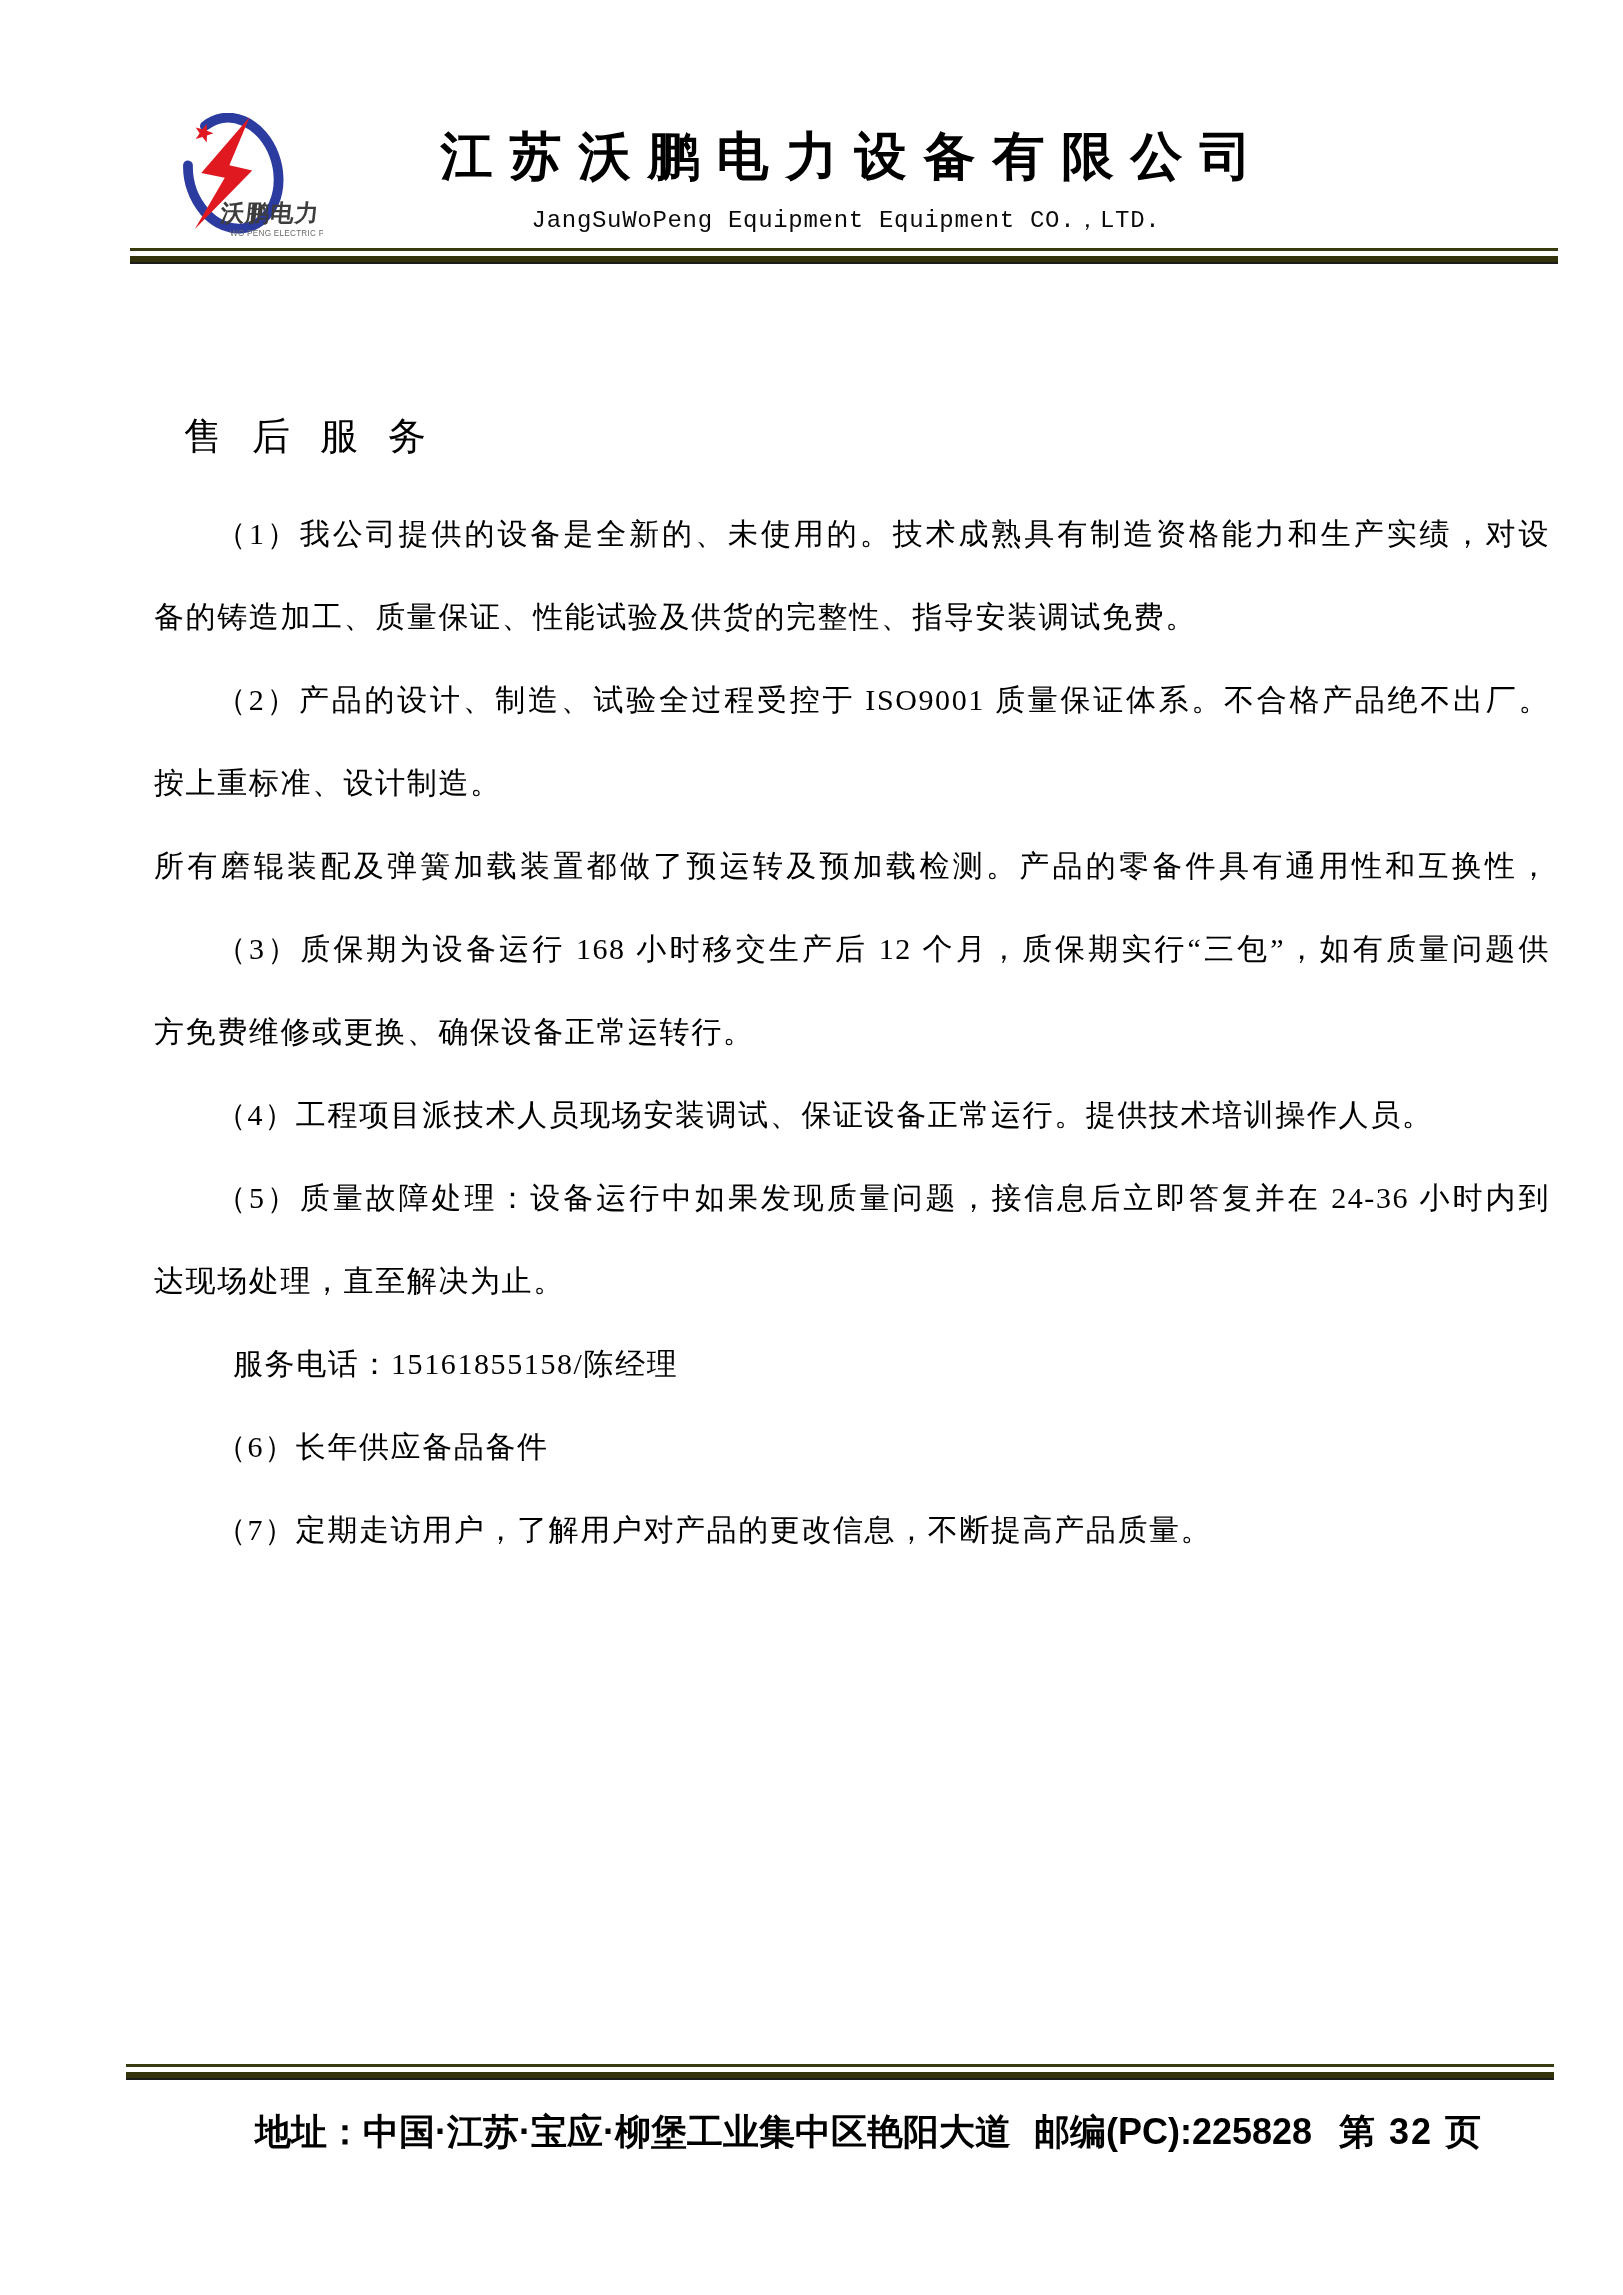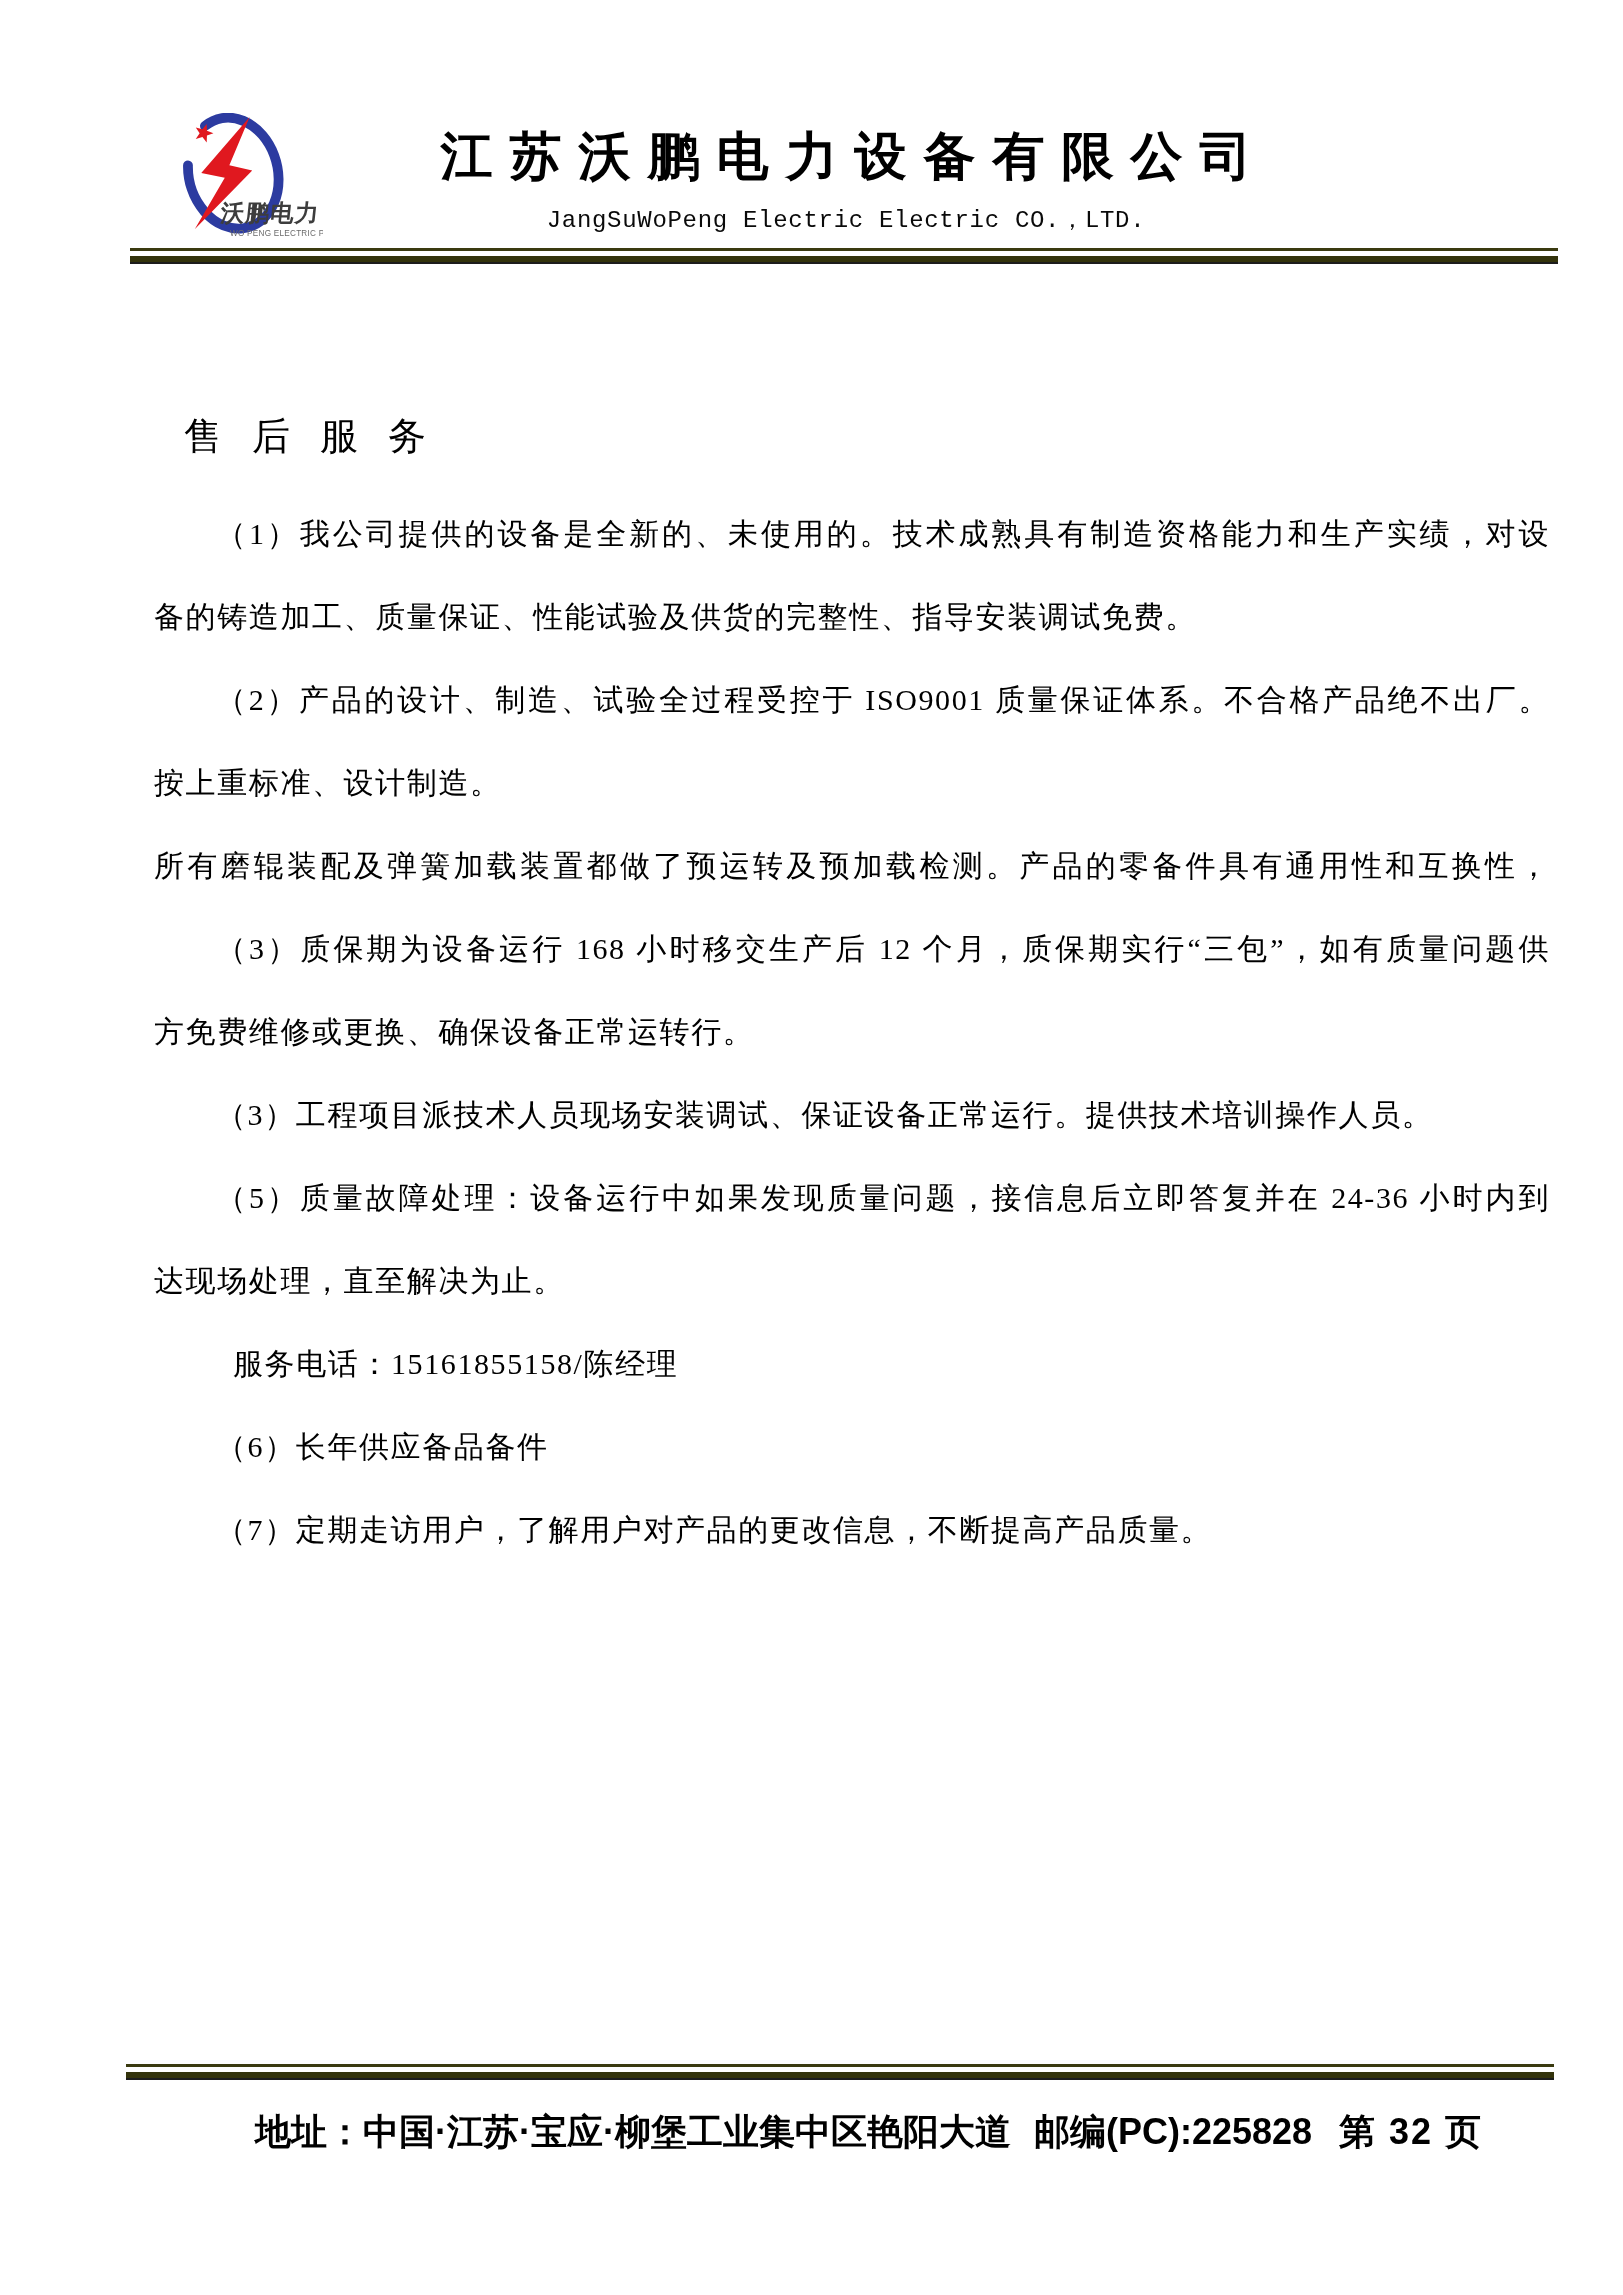--- a/index.html
+++ b/index.html
@@ -80,7 +80,7 @@
 </svg>
 
 <div class="company-cn">江苏沃鹏电力设备有限公司</div>
-<div class="company-en">JangSuWoPeng Electric Electric CO.，LTD.</div>
+<div class="company-en">JangSuWoPeng Equipment Equipment CO.，LTD.</div>
 
 <div class="rule header-rule">
   <div class="thin"></div>

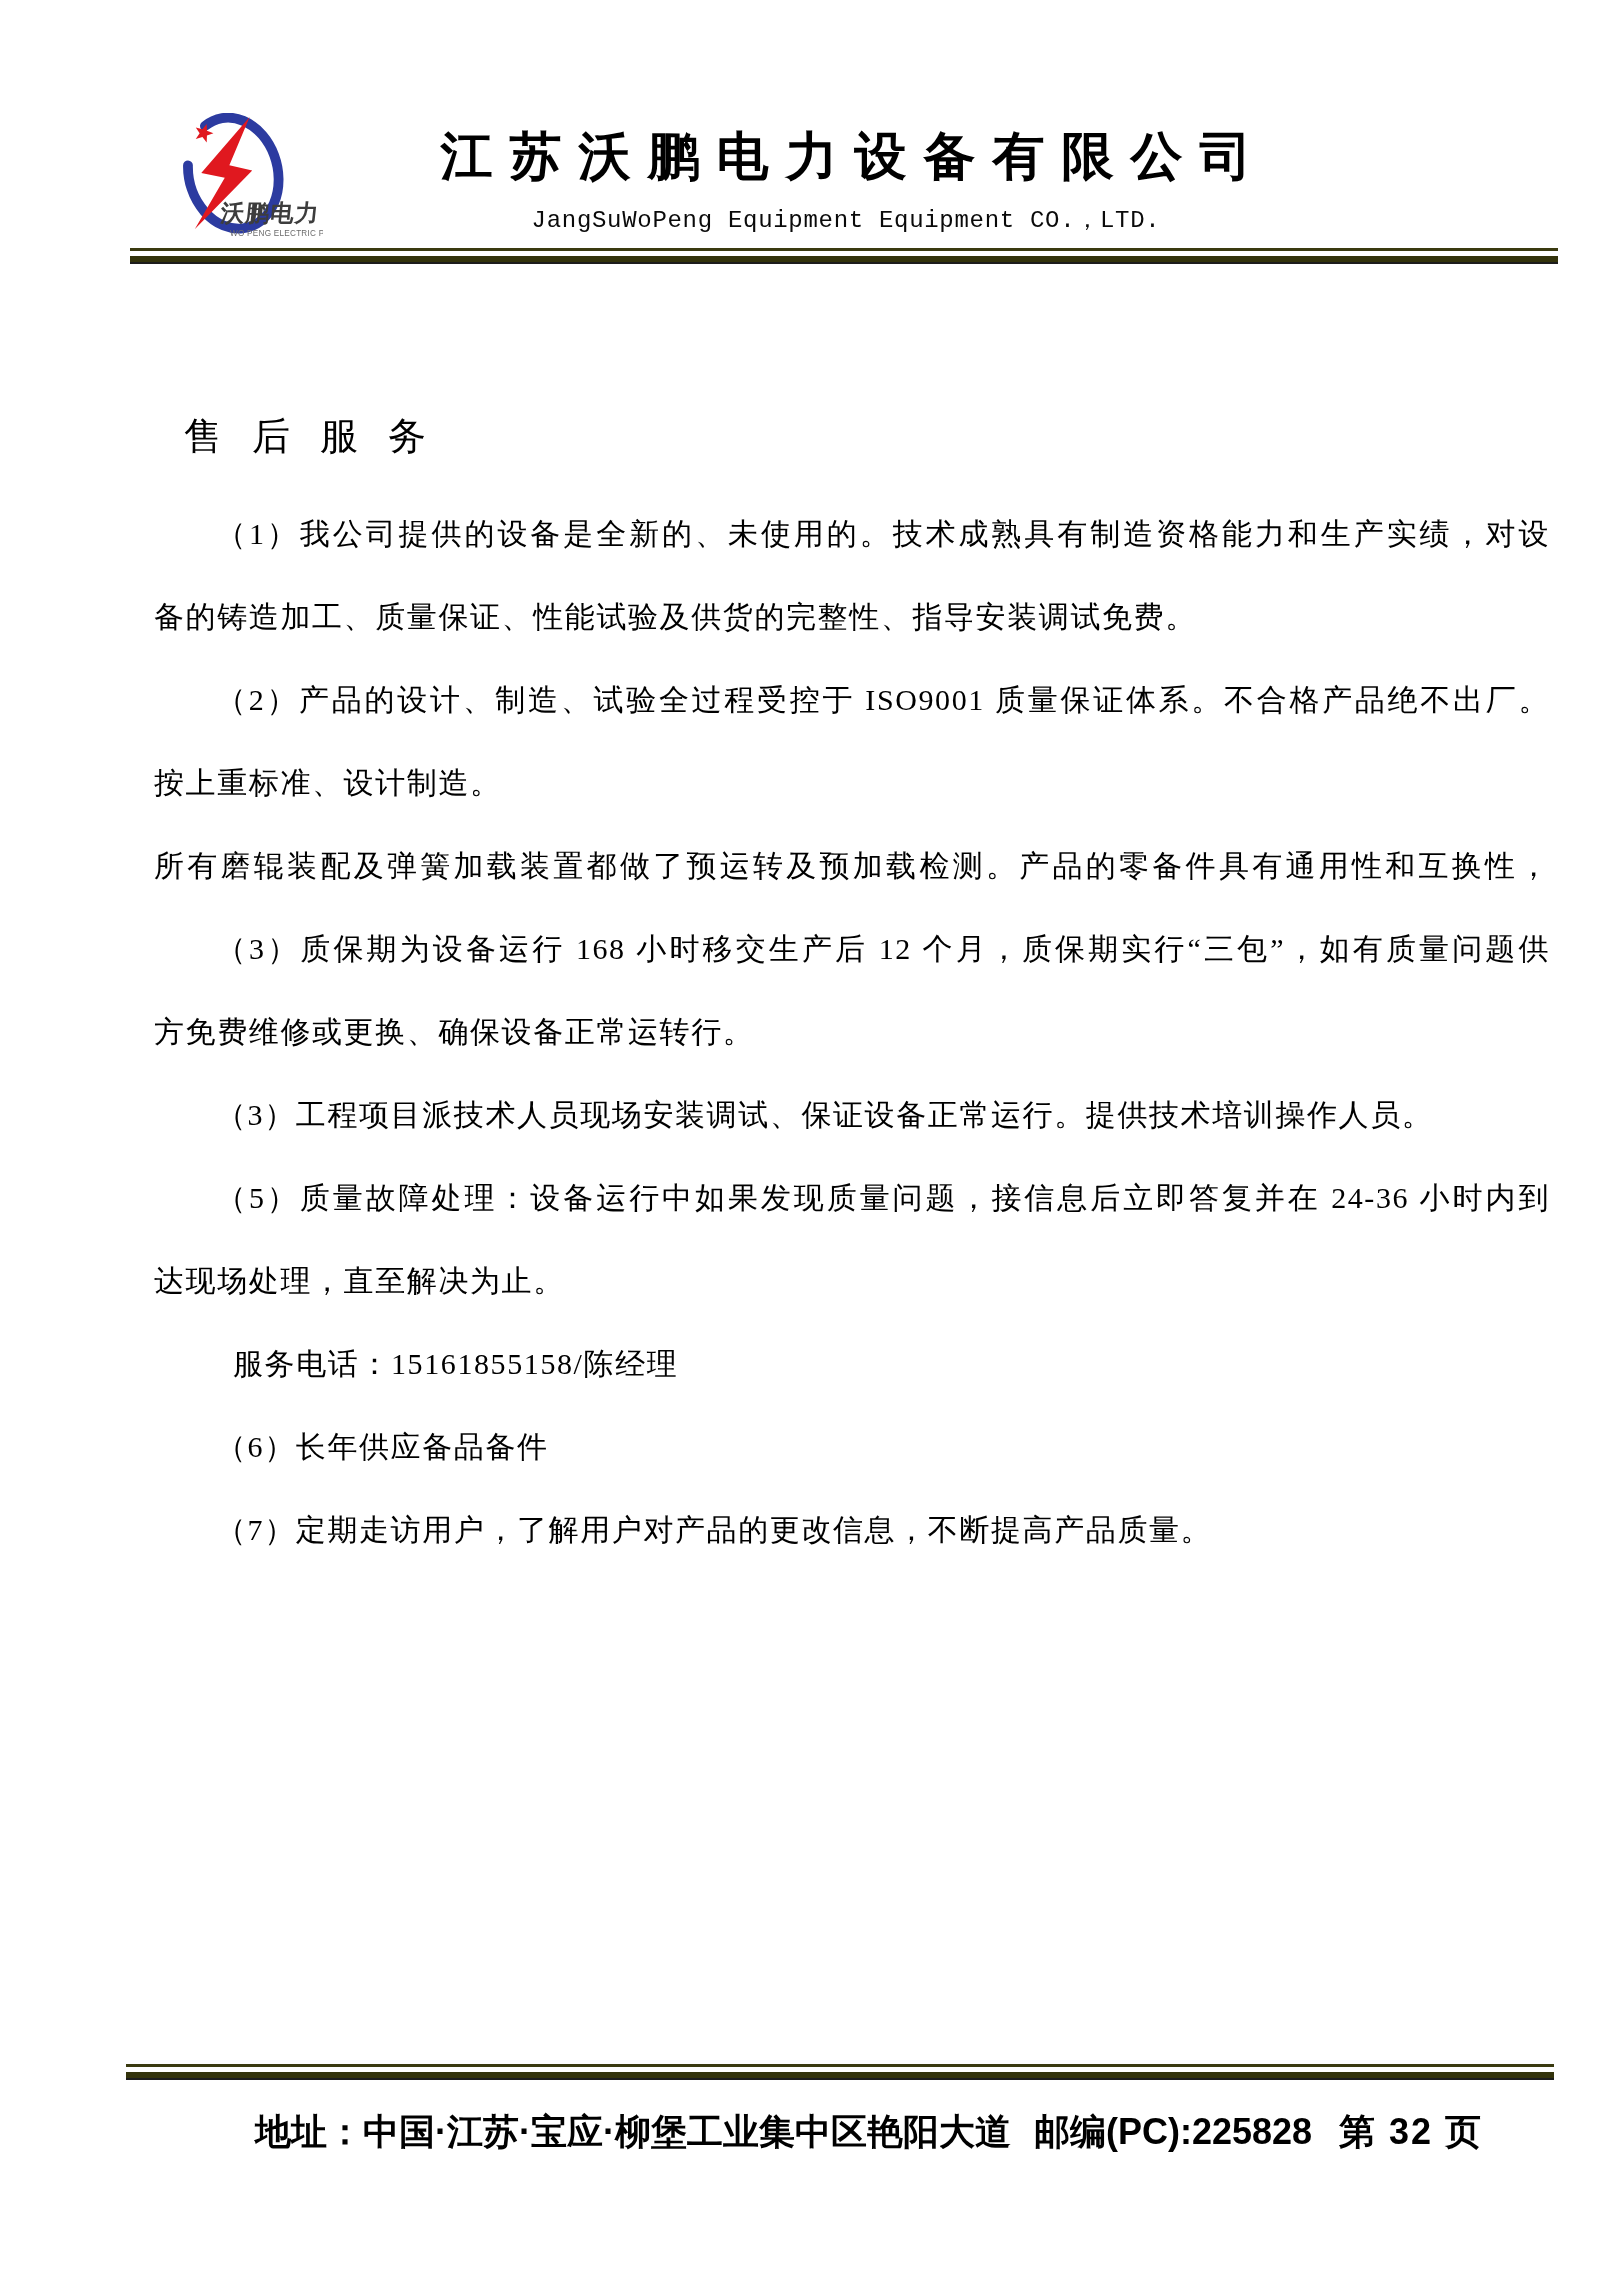--- a/index.html
+++ b/index.html
@@ -98,7 +98,7 @@
   <div class="line fill">所有磨辊装配及弹簧加载装置都做了预运转及预加载检测。产品的零备件具有通用性和互换性，</div>
   <div class="line ind fill">（3）质保期为设备运行 168 小时移交生产后 12 个月，质保期实行“三包”，如有质量问题供</div>
   <div class="line">方免费维修或更换、确保设备正常运转行。</div>
-  <div class="line ind">（3）工程项目派技术人员现场安装调试、保证设备正常运行。提供技术培训操作人员。</div>
+  <div class="line ind">（4）工程项目派技术人员现场安装调试、保证设备正常运行。提供技术培训操作人员。</div>
   <div class="line ind fill">（5）质量故障处理：设备运行中如果发现质量问题，接信息后立即答复并在 24-36 小时内到</div>
   <div class="line">达现场处理，直至解决为止。</div>
   <div class="line phone">服务电话：15161855158/陈经理</div>

